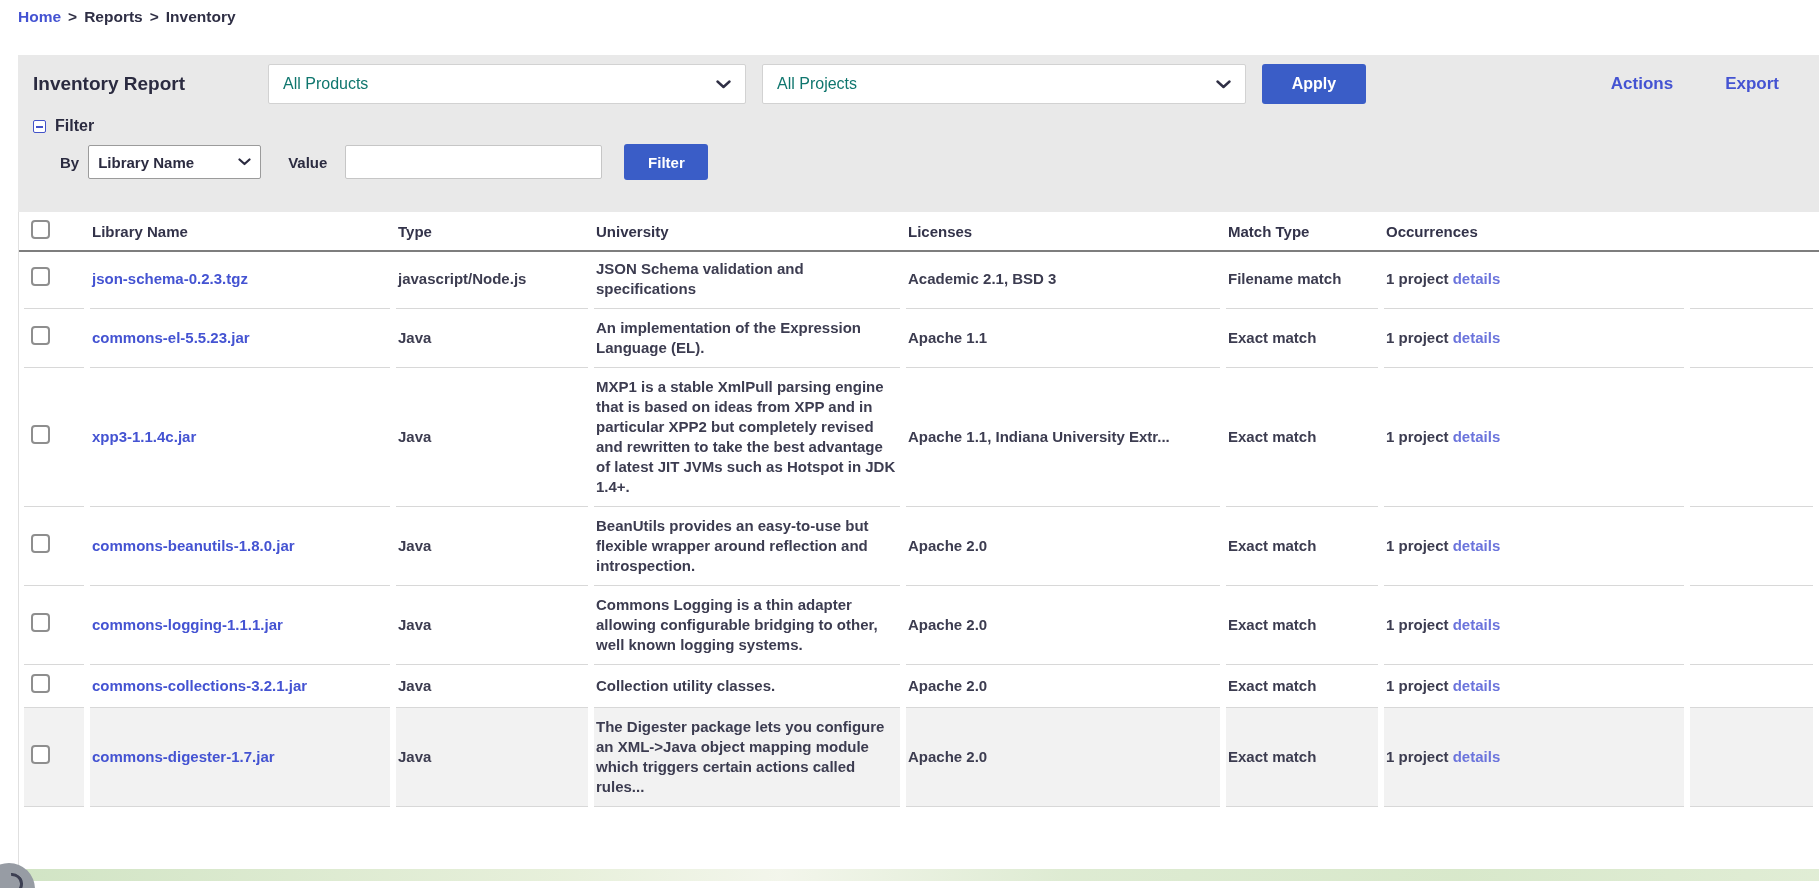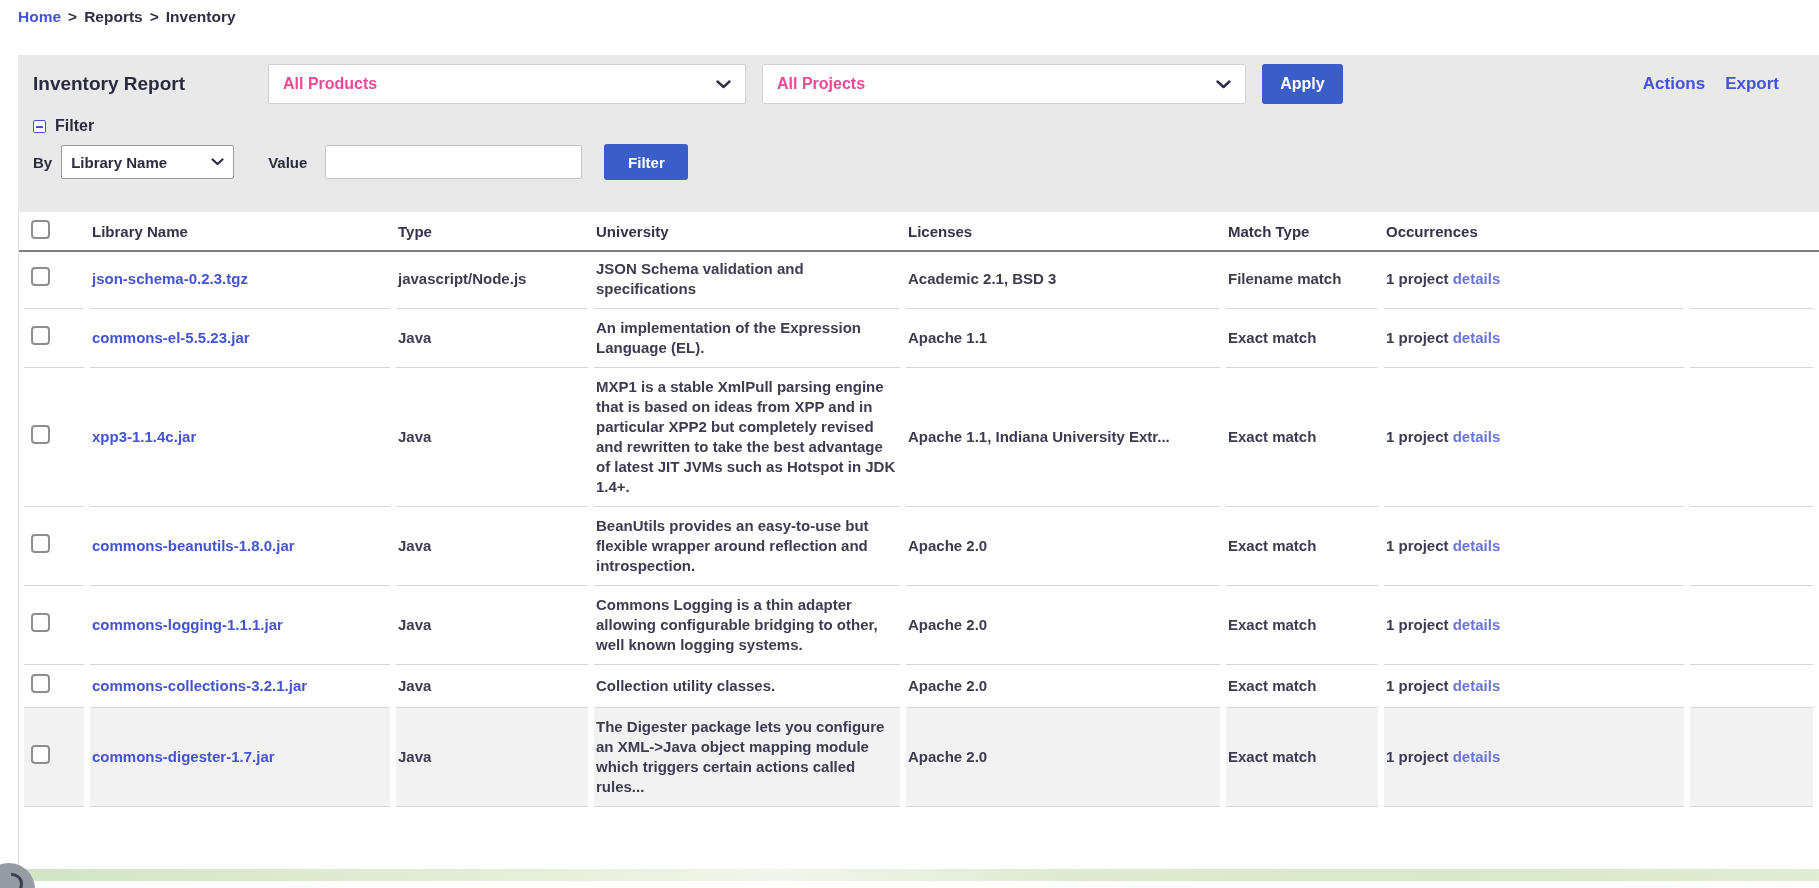--- a/index.html
+++ b/index.html
@@ -18,7 +18,7 @@
   .panel-title { width:235px; font-size:19px; font-weight:700; color:#2b2b40; }
   .bigselect { height:40px; background:#fff; border:1px solid #d2d2d2; border-radius:2px;
     display:flex; align-items:center; justify-content:space-between; padding:0 14px;
-    font-size:16px; font-weight:700; color:#ec4899; cursor:pointer; }
+    font-size:16px; font-weight:400; color:#0f766e; cursor:pointer; }
   .bigselect.products { width:478px; margin-right:16px; }
   .bigselect.projects { width:484px; margin-right:16px; }
   .btn { background:var(--c-primary,#3a5dc7); color:#fff; border:none; border-radius:3px;

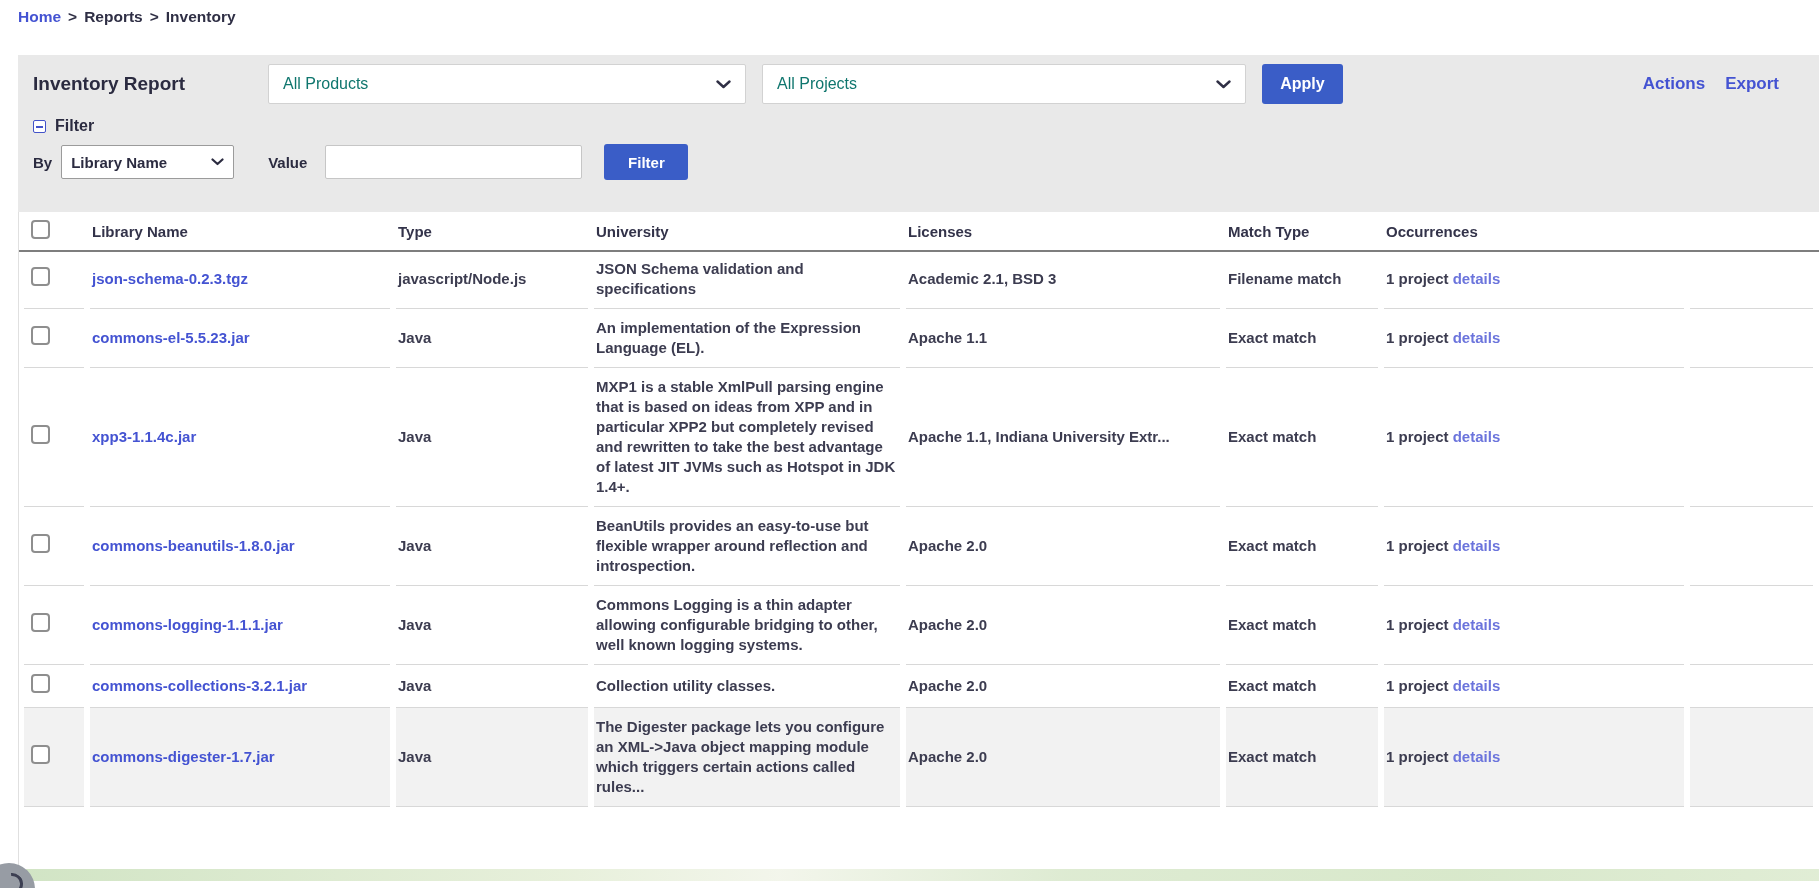--- a/index.html
+++ b/index.html
@@ -23,7 +23,7 @@
   .bigselect.projects { width:484px; margin-right:16px; }
   .btn { background:var(--c-primary,#3a5dc7); color:#fff; border:none; border-radius:3px;
     font-family:inherit; font-weight:700; cursor:pointer; }
-  .btn-apply { width:81px; height:40px; font-size:16px; }
+  .btn-apply { width:104px; height:40px; font-size:16px; }
   .toplinks { margin-left:auto; display:flex; gap:20px; }
   .toplinks a { color:var(--c-link,#3b55cc); font-size:17px; font-weight:600; text-decoration:none; cursor:pointer; }
 

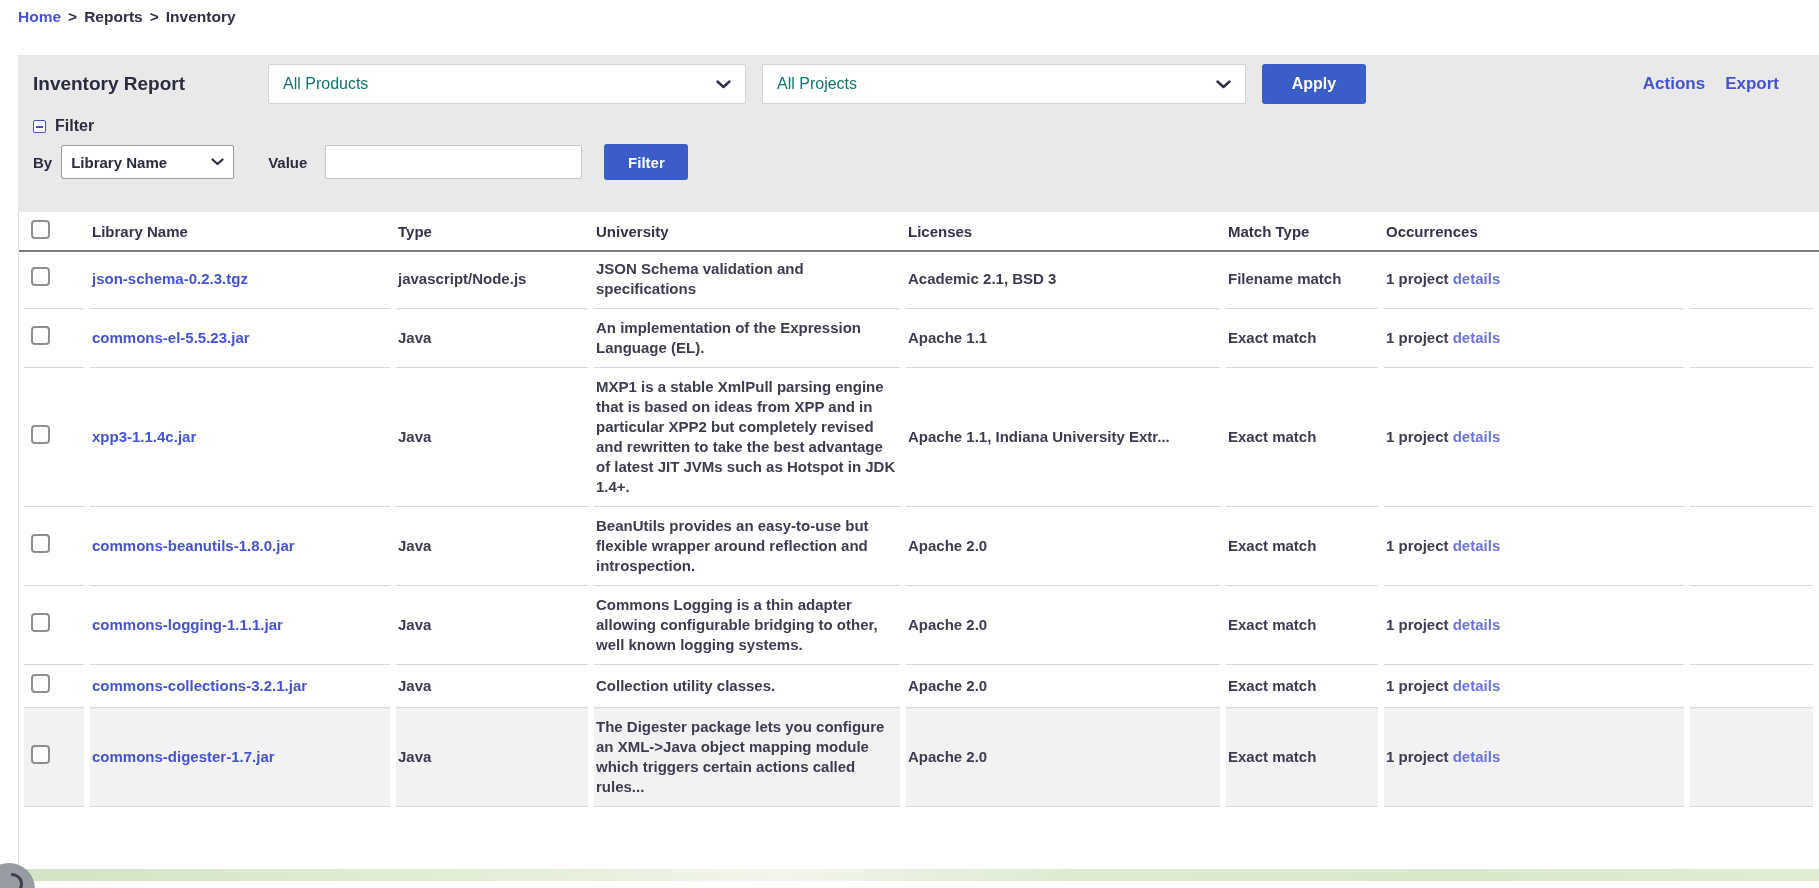--- a/index.html
+++ b/index.html
@@ -24,7 +24,7 @@
   .btn { background:var(--c-primary,#3a5dc7); color:#fff; border:none; border-radius:3px;
     font-family:inherit; font-weight:700; cursor:pointer; }
   .btn-apply { width:104px; height:40px; font-size:16px; }
-  .toplinks { margin-left:auto; display:flex; gap:20px; }
+  .toplinks { margin-left:auto; display:flex; gap:52px; }
   .toplinks a { color:var(--c-link,#3b55cc); font-size:17px; font-weight:600; text-decoration:none; cursor:pointer; }
 
   

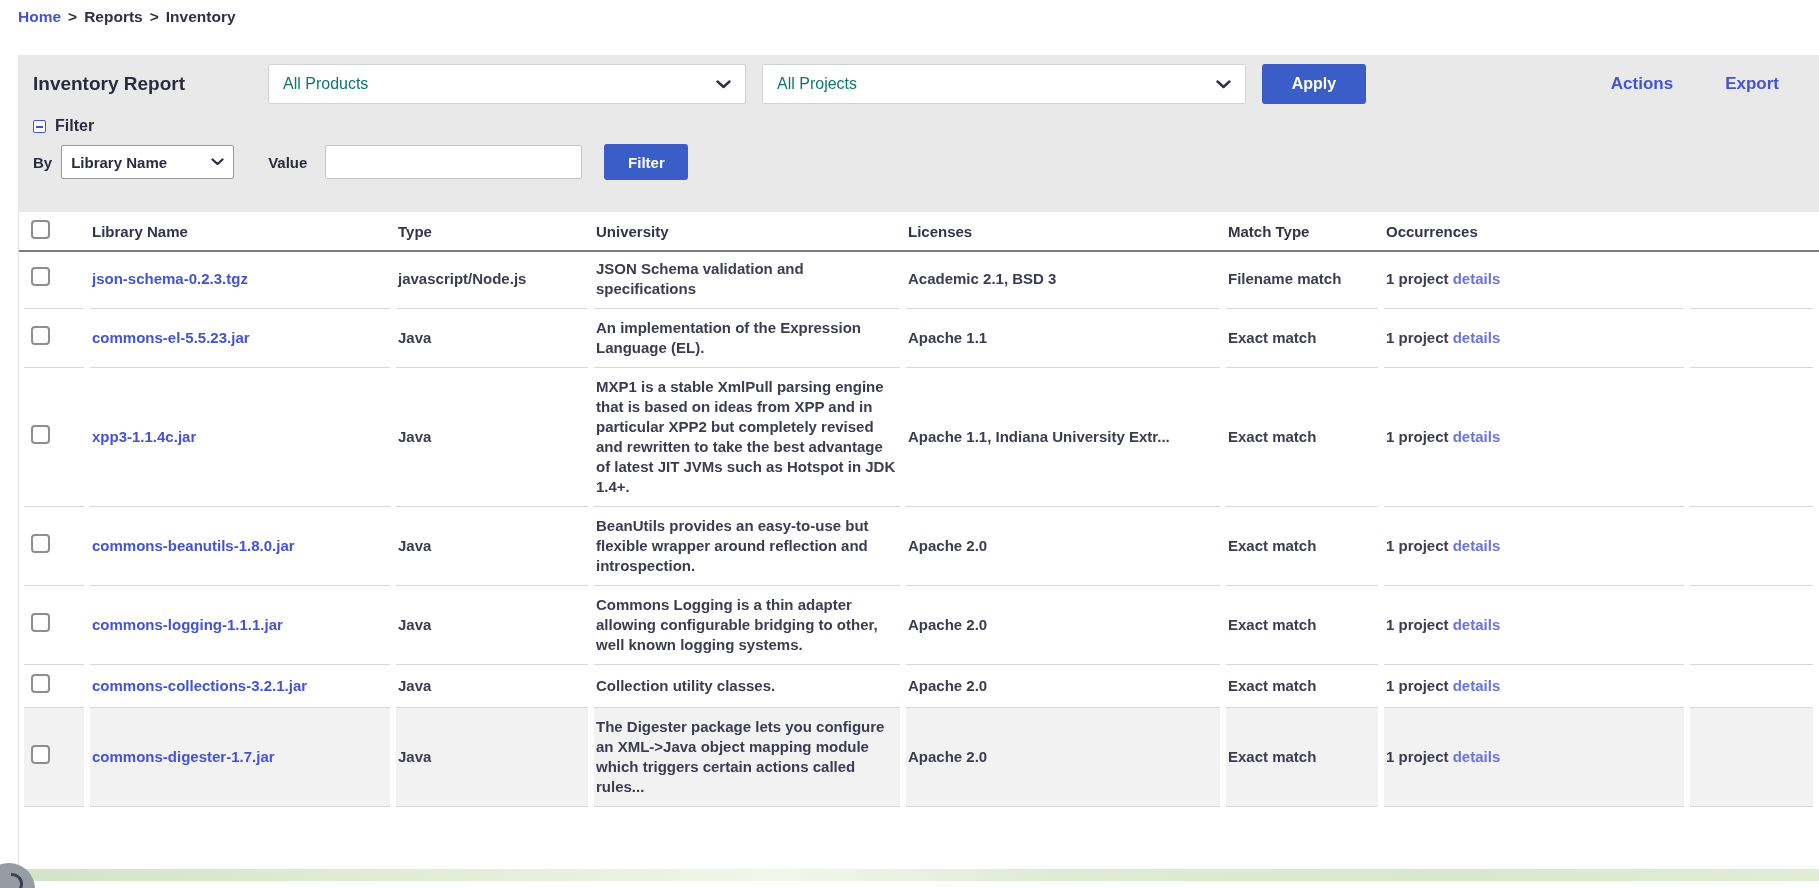--- a/index.html
+++ b/index.html
@@ -34,7 +34,7 @@
   .collapse-icon::after { content:""; position:absolute; left:2px; right:2px; top:5px; height:2px; background:#4353c9; }
   .filter-head .lbl { font-size:16px; font-weight:700; color:#2b2b40; }
   .filter-controls { display:flex; align-items:center; padding:9px 0 0 15px; }
-  .filter-controls .inl { font-size:15px; font-weight:700; color:#2b2b40; }
+  .filter-controls .inl { font-size:15px; font-weight:700; color:#2b2b40;margin-left:27px; }
   .smallselect { width:173px; height:34px; background:#fff; border:1px solid #9b9b9b; border-radius:2px;
     margin-left:9px; display:flex; align-items:center; justify-content:space-between; padding:0 9px;
     font-size:15px; font-weight:700; color:#2b2b40; cursor:pointer; }

